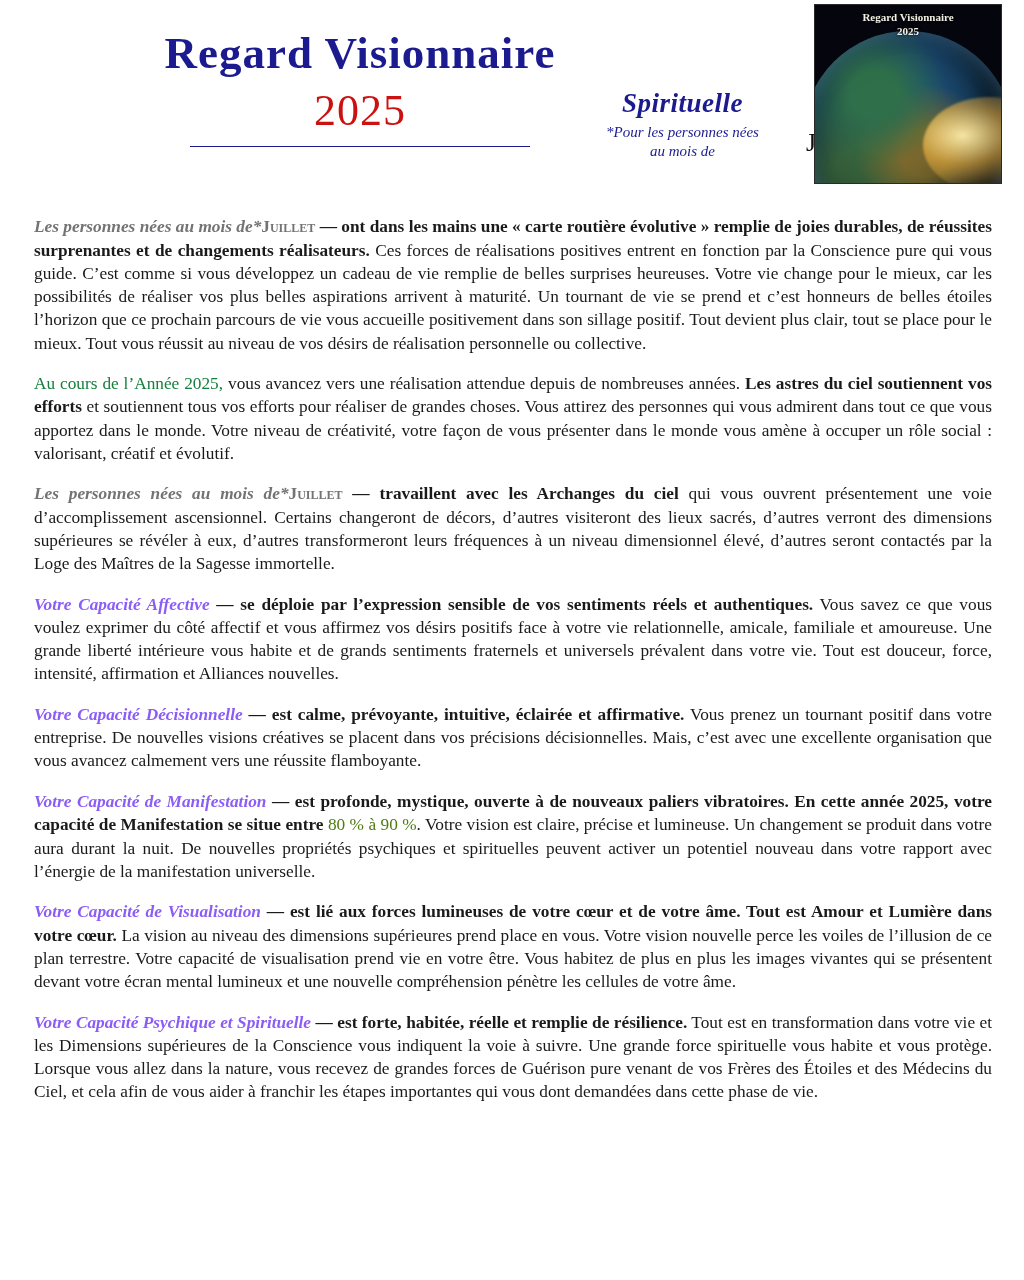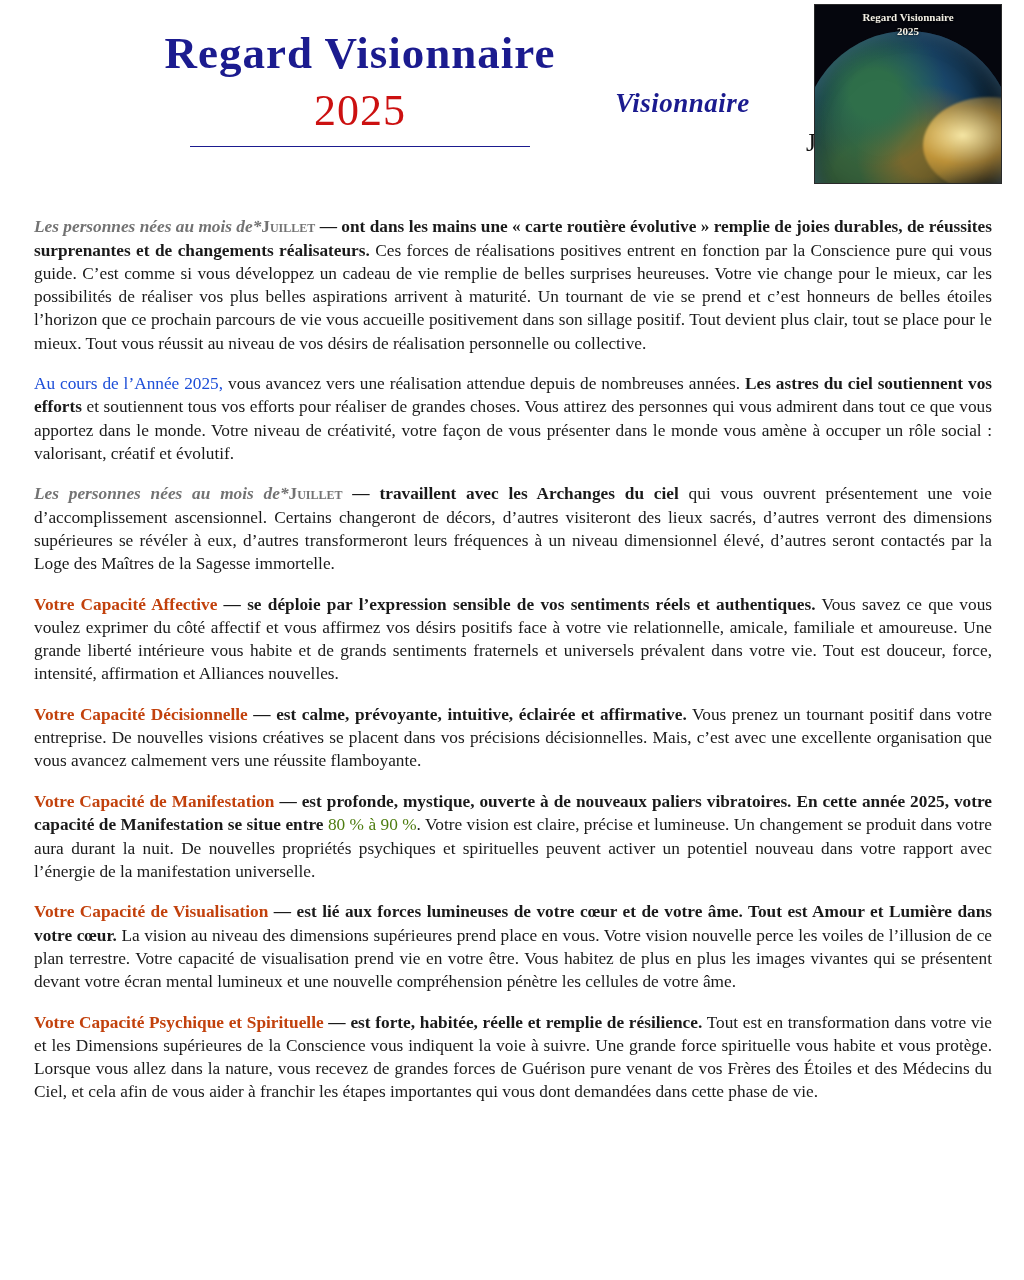--- a/index.html
+++ b/index.html
@@ -213,7 +213,7 @@
     </div>
 
     <div class="indiv-block">
-      <div class="indiv-title">Visionnaire</div>
+      <div class="indiv-title">Spirituelle</div>
     </div>
 
     <div class="month-badge">Juillet</div>

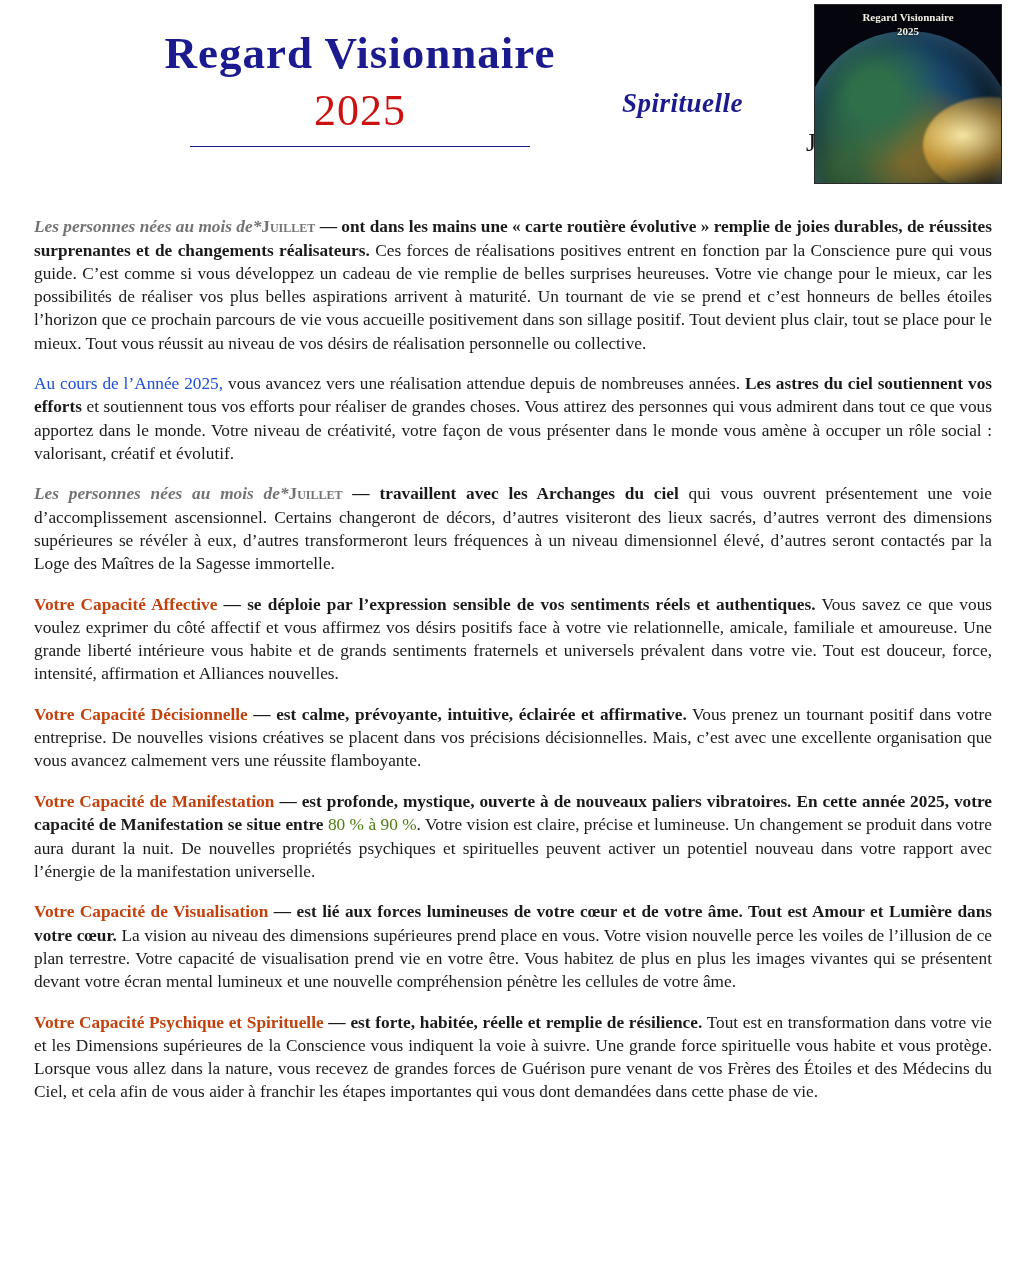--- a/index.html
+++ b/index.html
@@ -214,6 +214,8 @@
 
     <div class="indiv-block">
       <div class="indiv-title">Spirituelle</div>
+      <div class="indiv-sub" style="white-space:pre-line;">*Pour les personnes nées
+au mois de</div>
     </div>
 
     <div class="month-badge">Juillet</div>

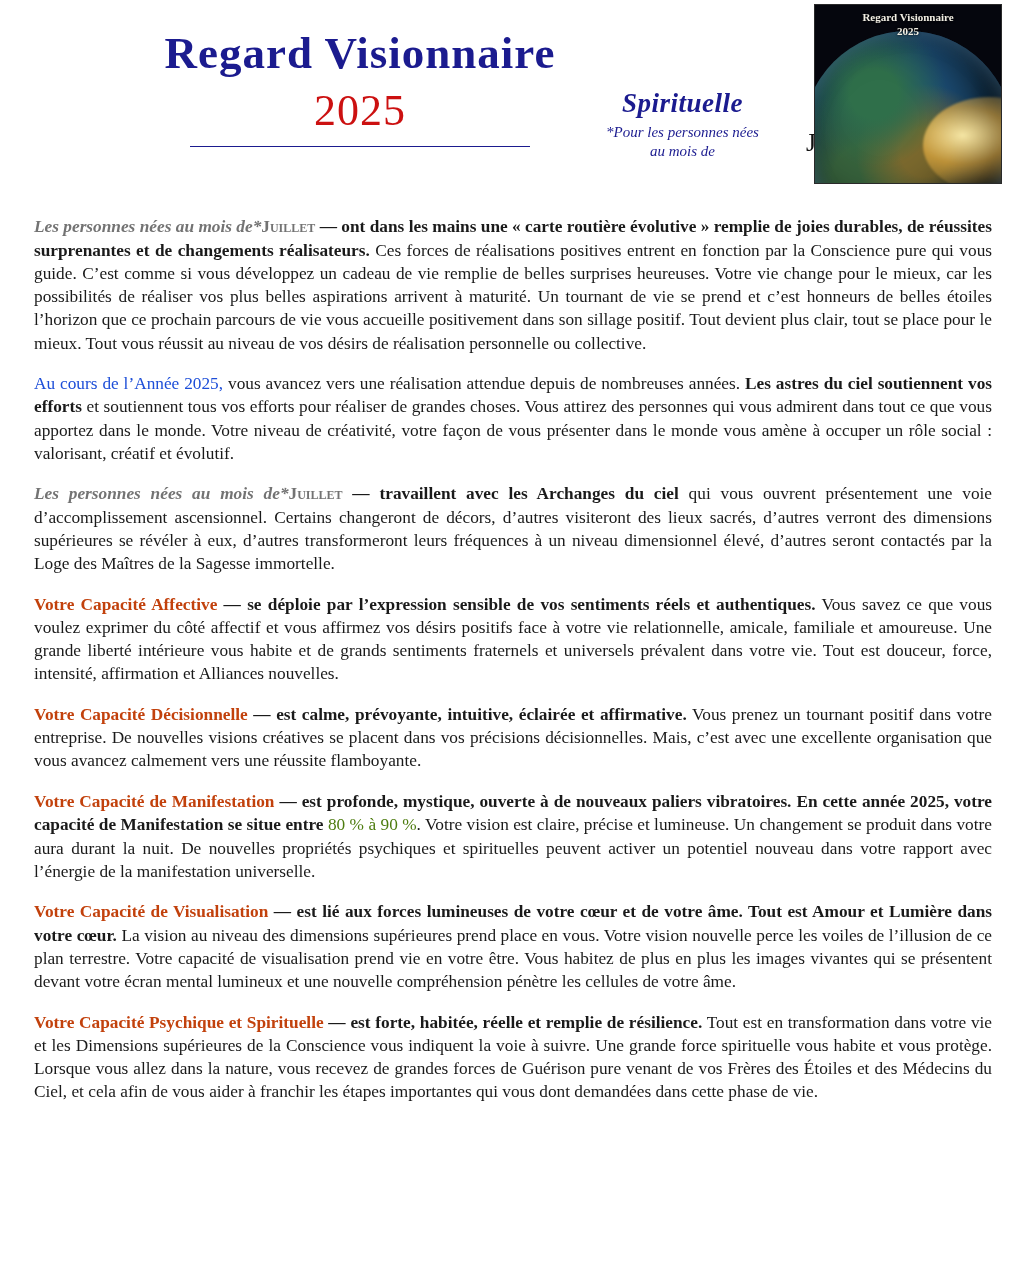--- a/index.html
+++ b/index.html
@@ -181,7 +181,7 @@
     font-style: normal;
   }
   .lead-red {
-    color: #1d4ed8;
+    color: #15803d;
   }
   .lead-magenta {
     color: #c2410c;

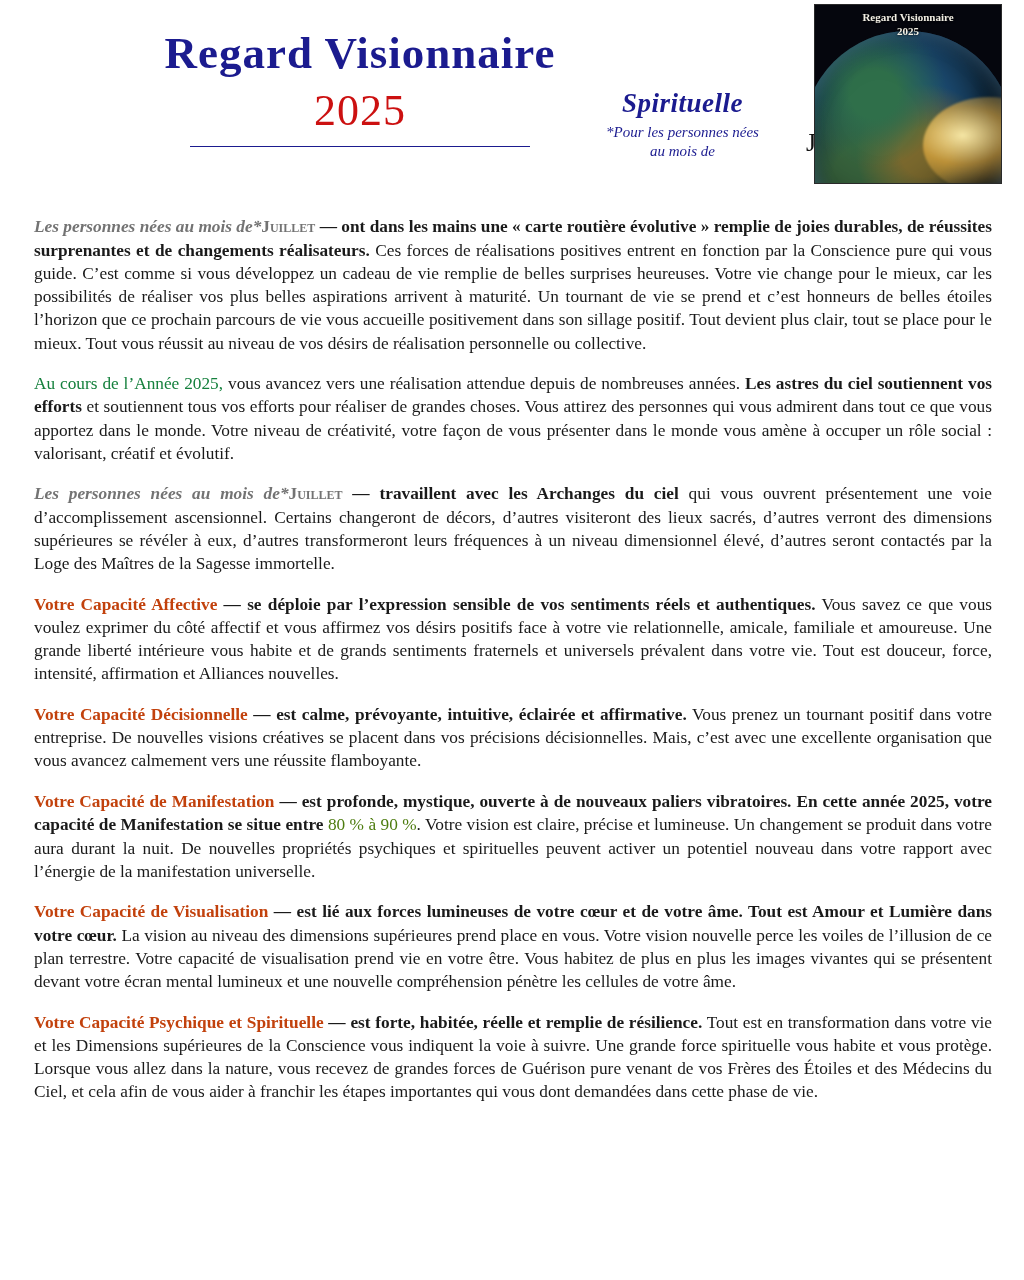--- a/index.html
+++ b/index.html
@@ -184,7 +184,8 @@
     color: #15803d;
   }
   .lead-magenta {
-    color: #c2410c;
+    color: #8b5cf6;
+    font-style: italic;
     font-weight: bold;
   }
   .bold {

